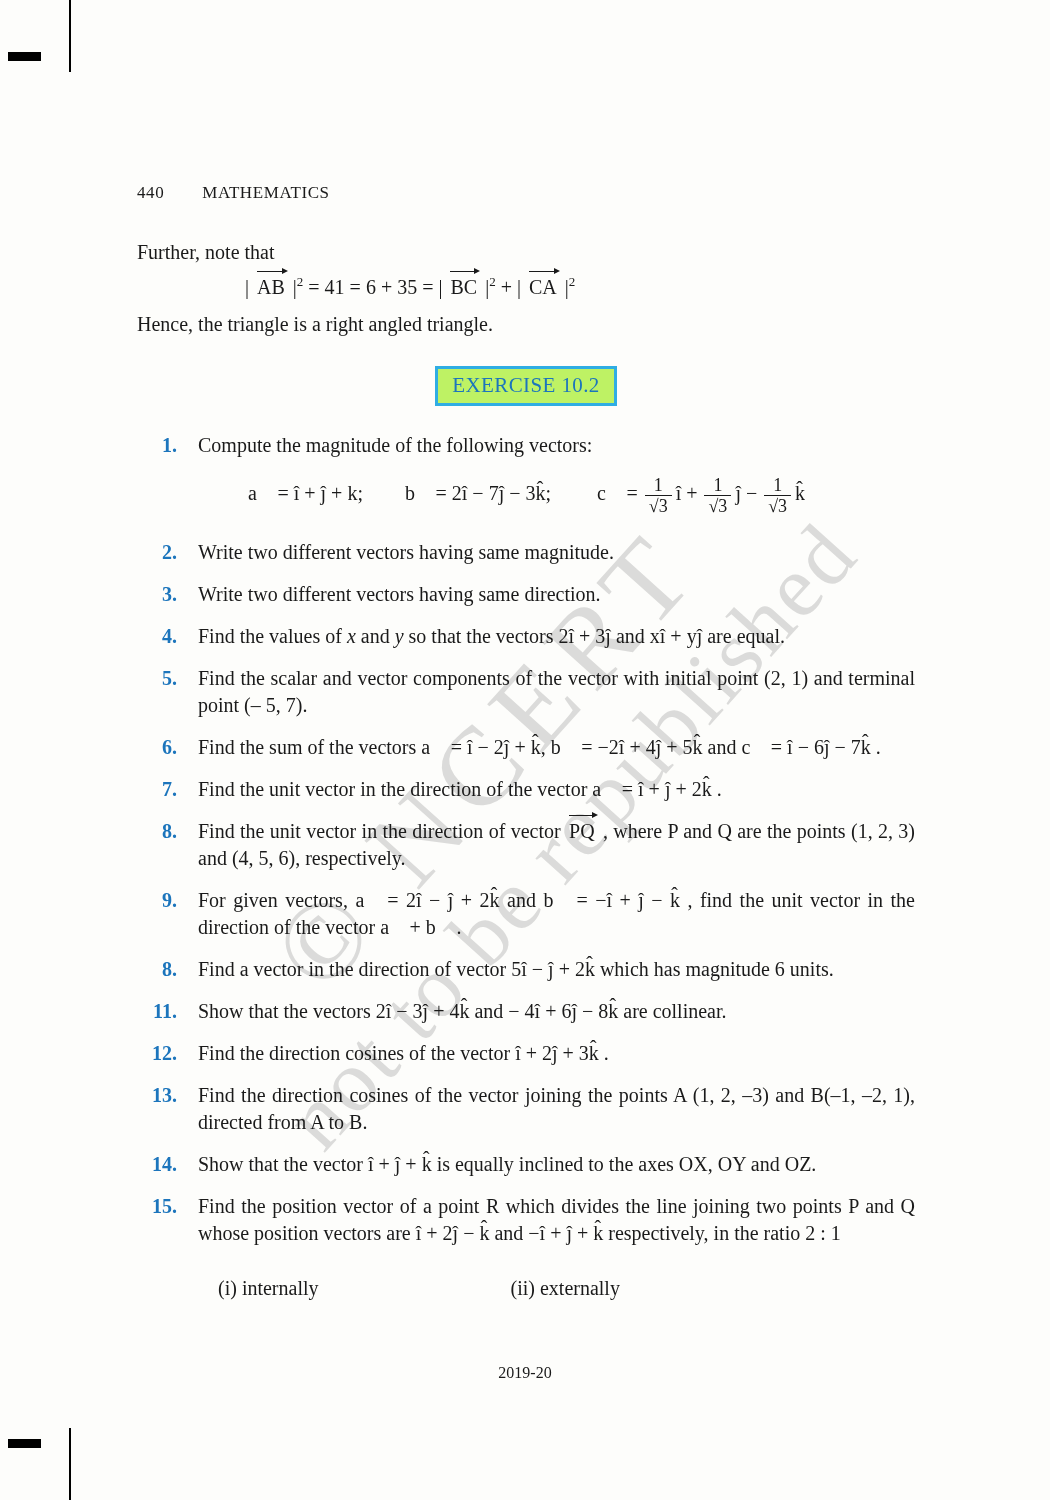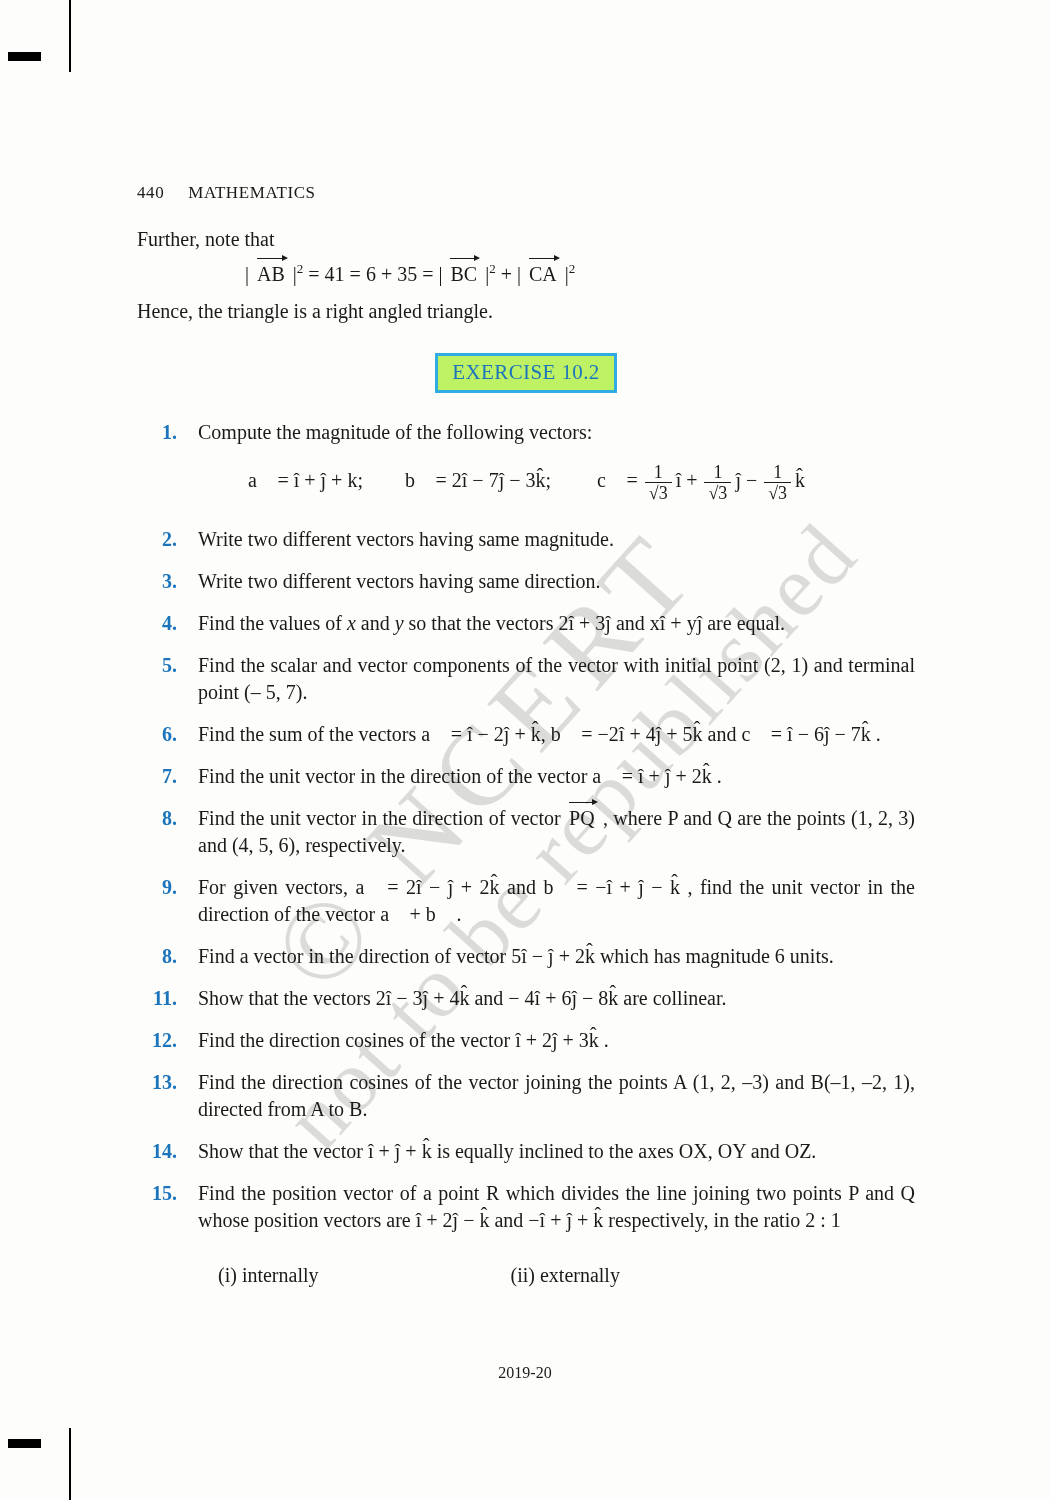--- a/index.html
+++ b/index.html
@@ -41,7 +41,7 @@
     position: absolute; left: 137px; top: 183px;
     font-size: 17px; letter-spacing: 0.6px; z-index: 1;
   }
-  .header .hnum { margin-right: 19px; }
+  .header .hnum { margin-right: 33px; }
 
   .content {
     position: absolute; left: 137px; top: 226px; width: 778px;

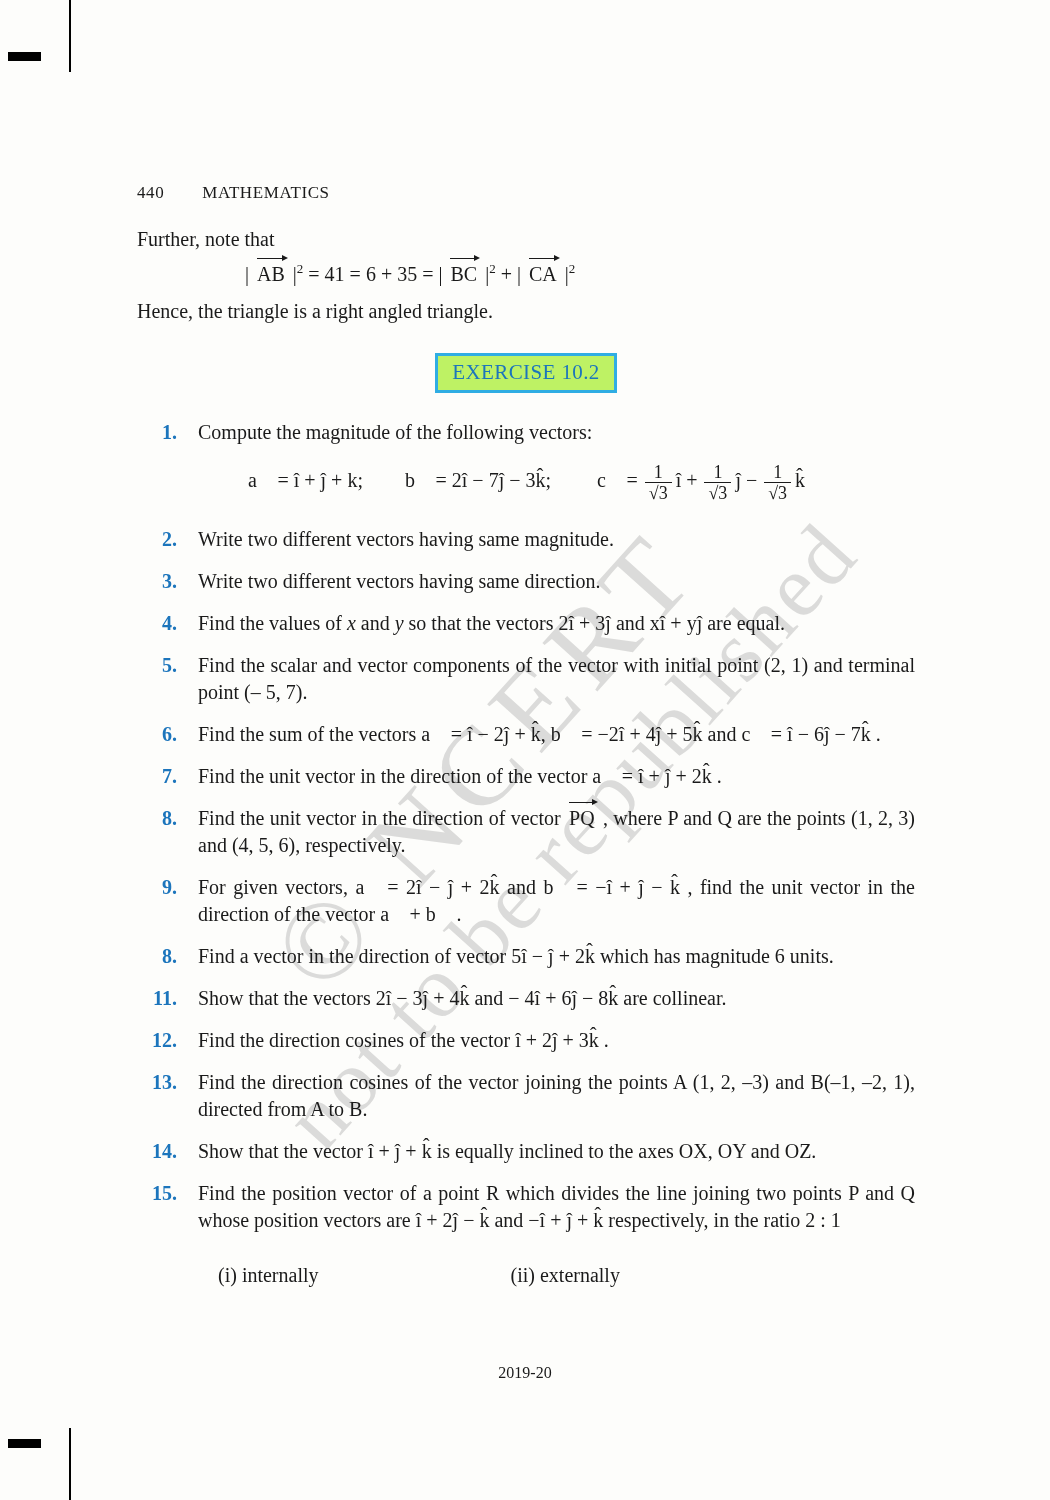--- a/index.html
+++ b/index.html
@@ -44,7 +44,7 @@
   .header .hnum { margin-right: 33px; }
 
   .content {
-    position: absolute; left: 137px; top: 226px; width: 778px;
+    position: absolute; left: 137px; top: 239px; width: 778px;
     font-size: 20px; line-height: 27px; z-index: 1;
   }
 

